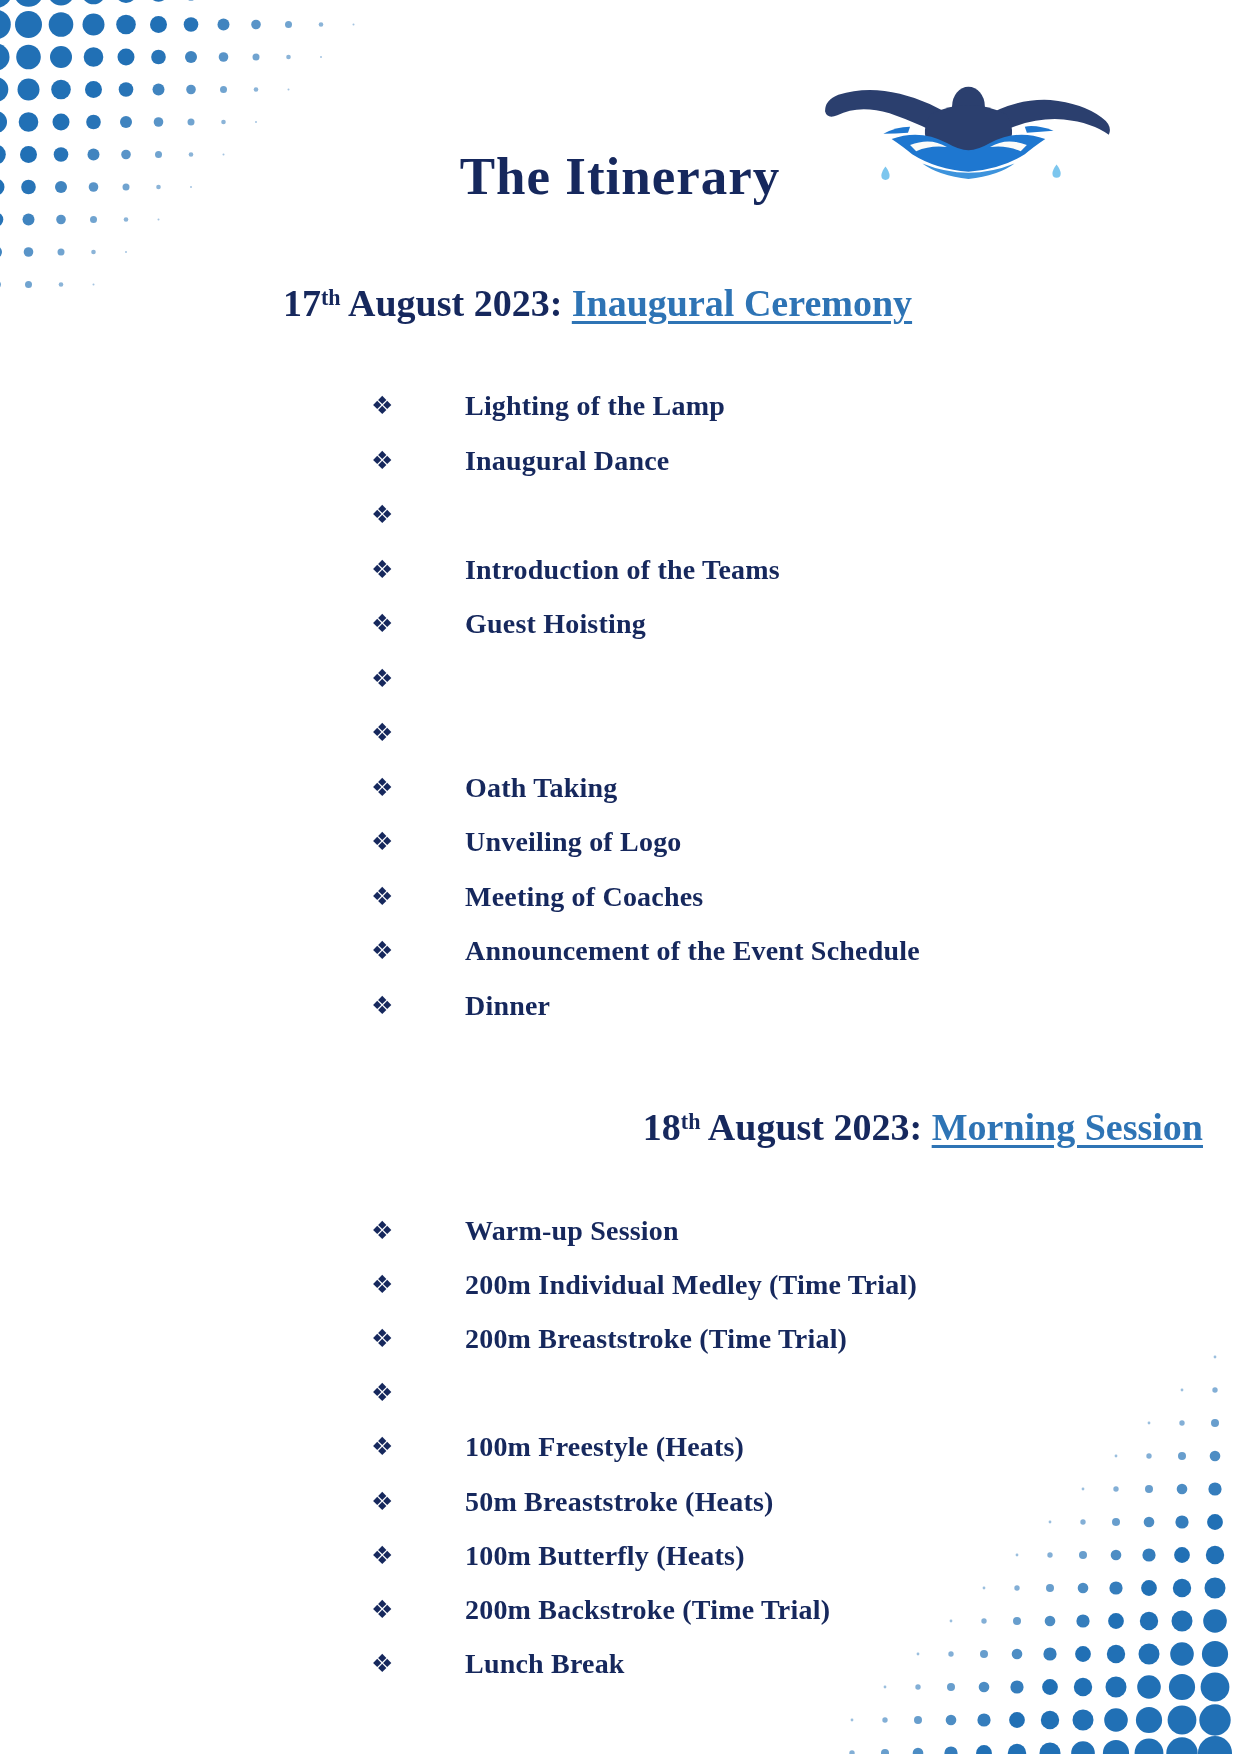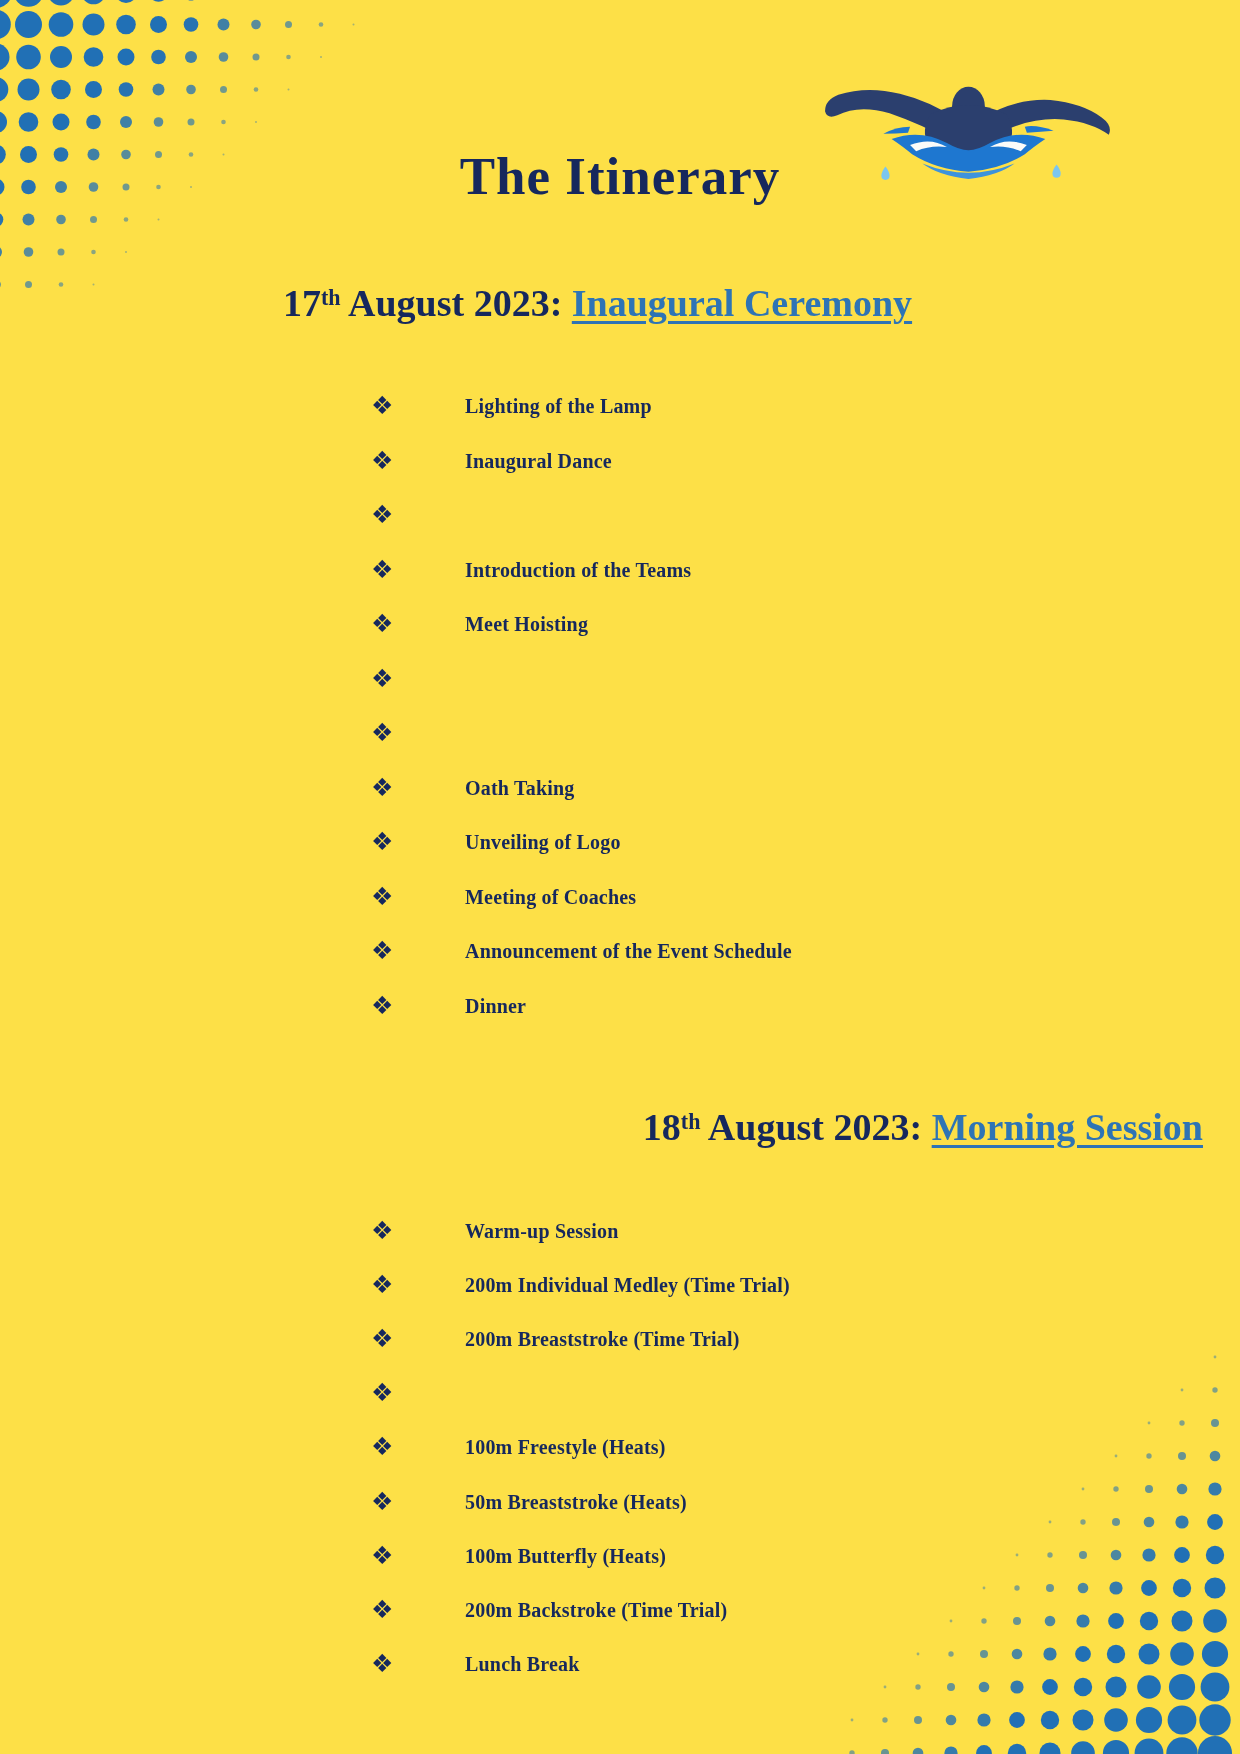--- a/index.html
+++ b/index.html
@@ -7,7 +7,7 @@
     position:relative;
     width:1240px;height:1754px;
     margin:0 auto;
-    background:#fde047;
+    background:#ffffff;
     overflow:hidden;
     font-family:"Liberation Serif","DejaVu Serif",serif;
   }

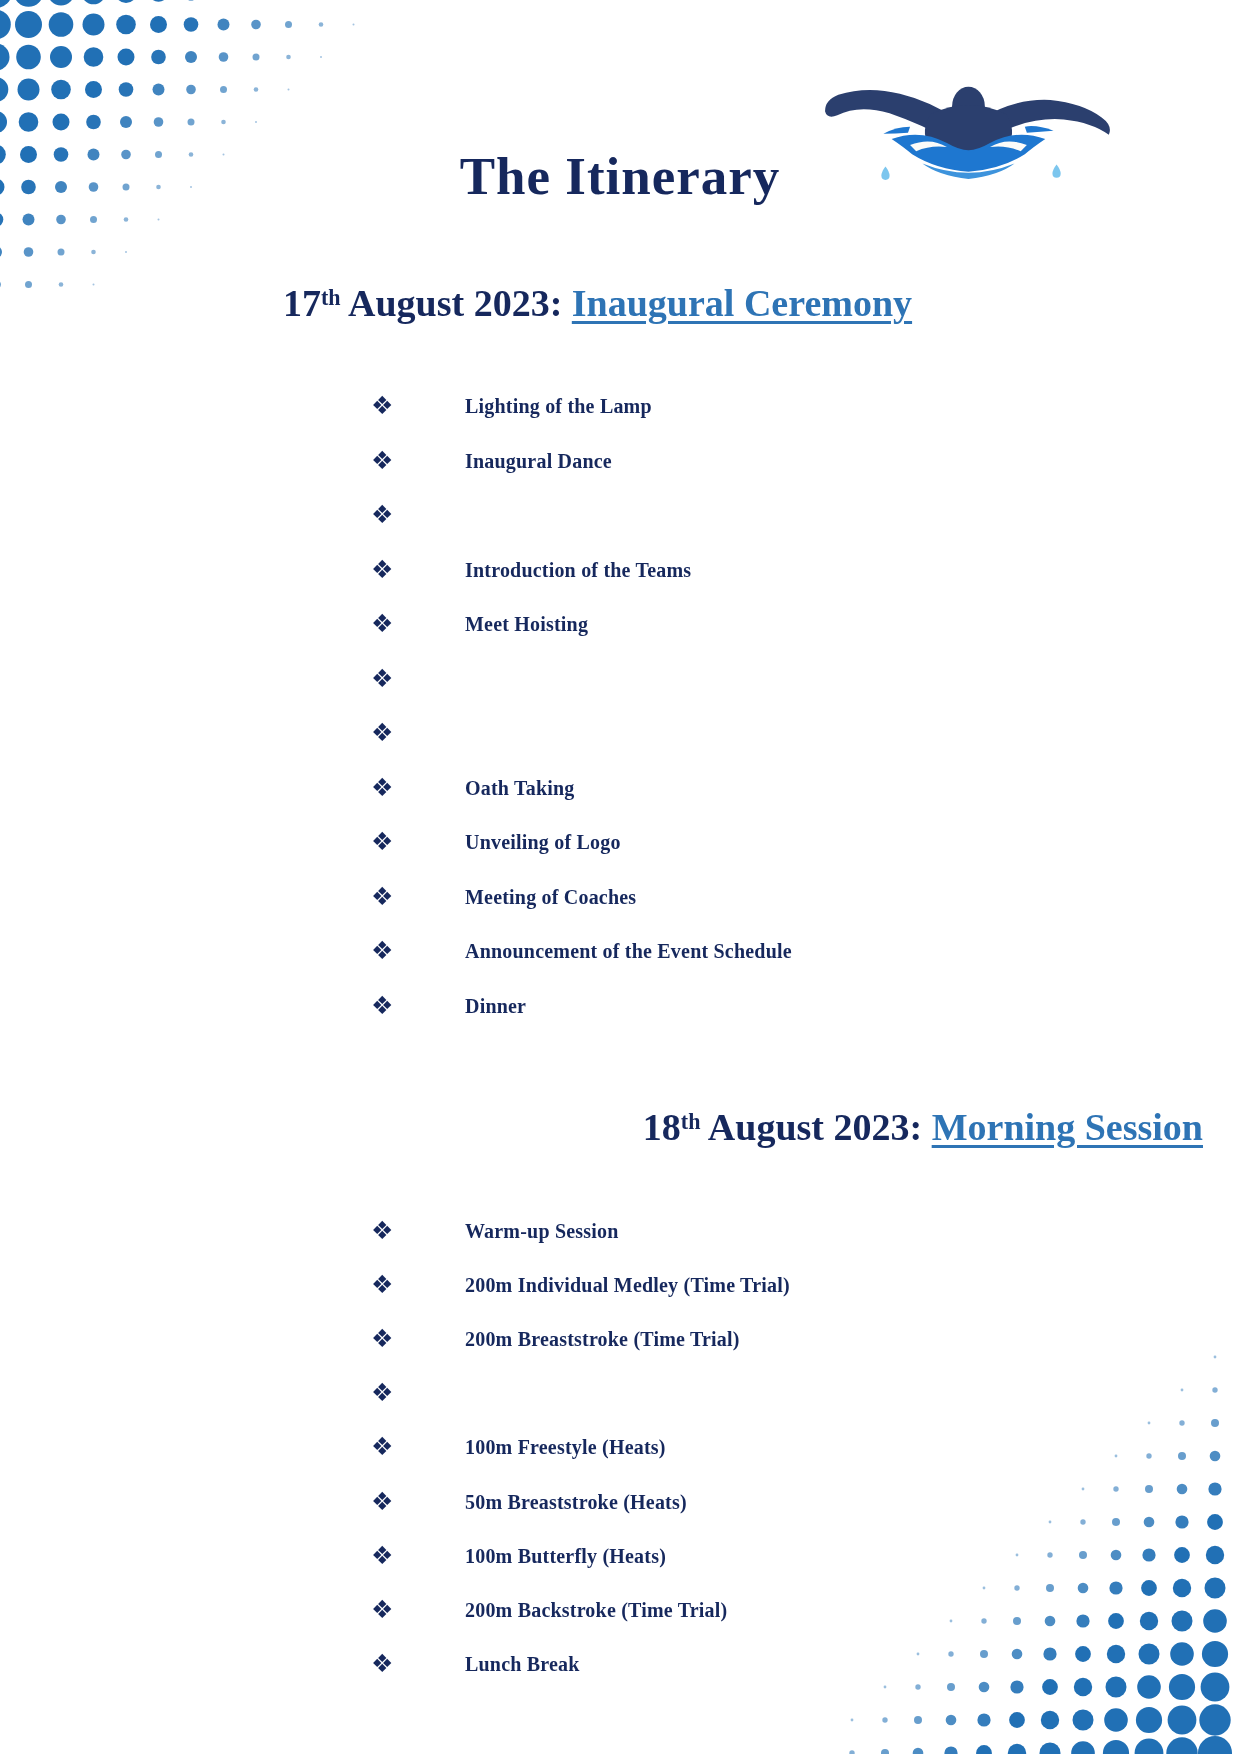--- a/index.html
+++ b/index.html
@@ -64,7 +64,7 @@
   .row .item-text{
     position:absolute;left:465px;top:50%;
     transform:translateY(-52%);
-    font-size:20px;font-weight:700;color:#16285d;
+    font-size:28px;font-weight:700;color:#16285d;
     white-space:nowrap;letter-spacing:0.2px;
   }
 </style>

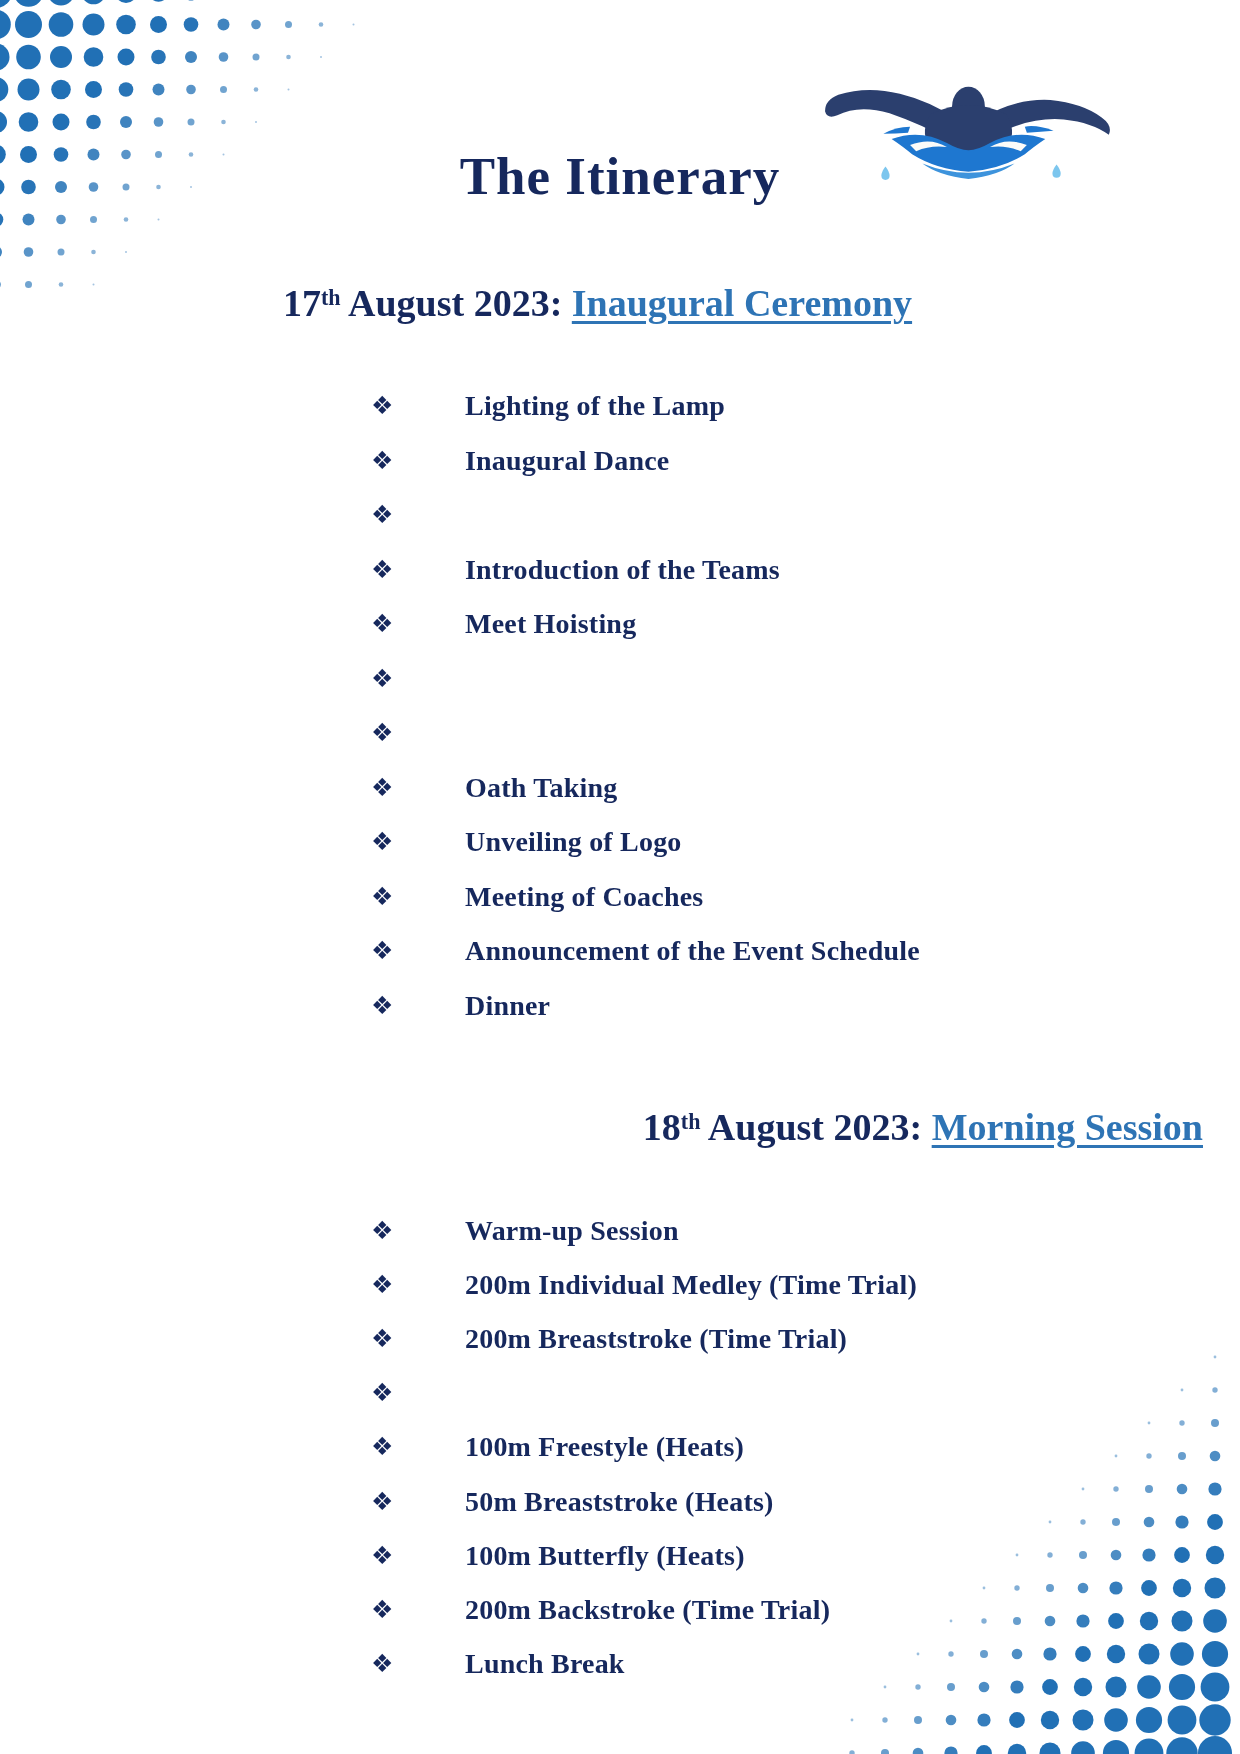--- a/index.html
+++ b/index.html
@@ -303,7 +303,7 @@
       </div>
     <div class="row">
         <span class="bullet">❖</span>
-        <span class="item-text">Meet Hoisting</span>
+        <span class="item-text">Guest Hoisting</span>
       </div>
     <div class="row">
         <span class="bullet">❖</span>

